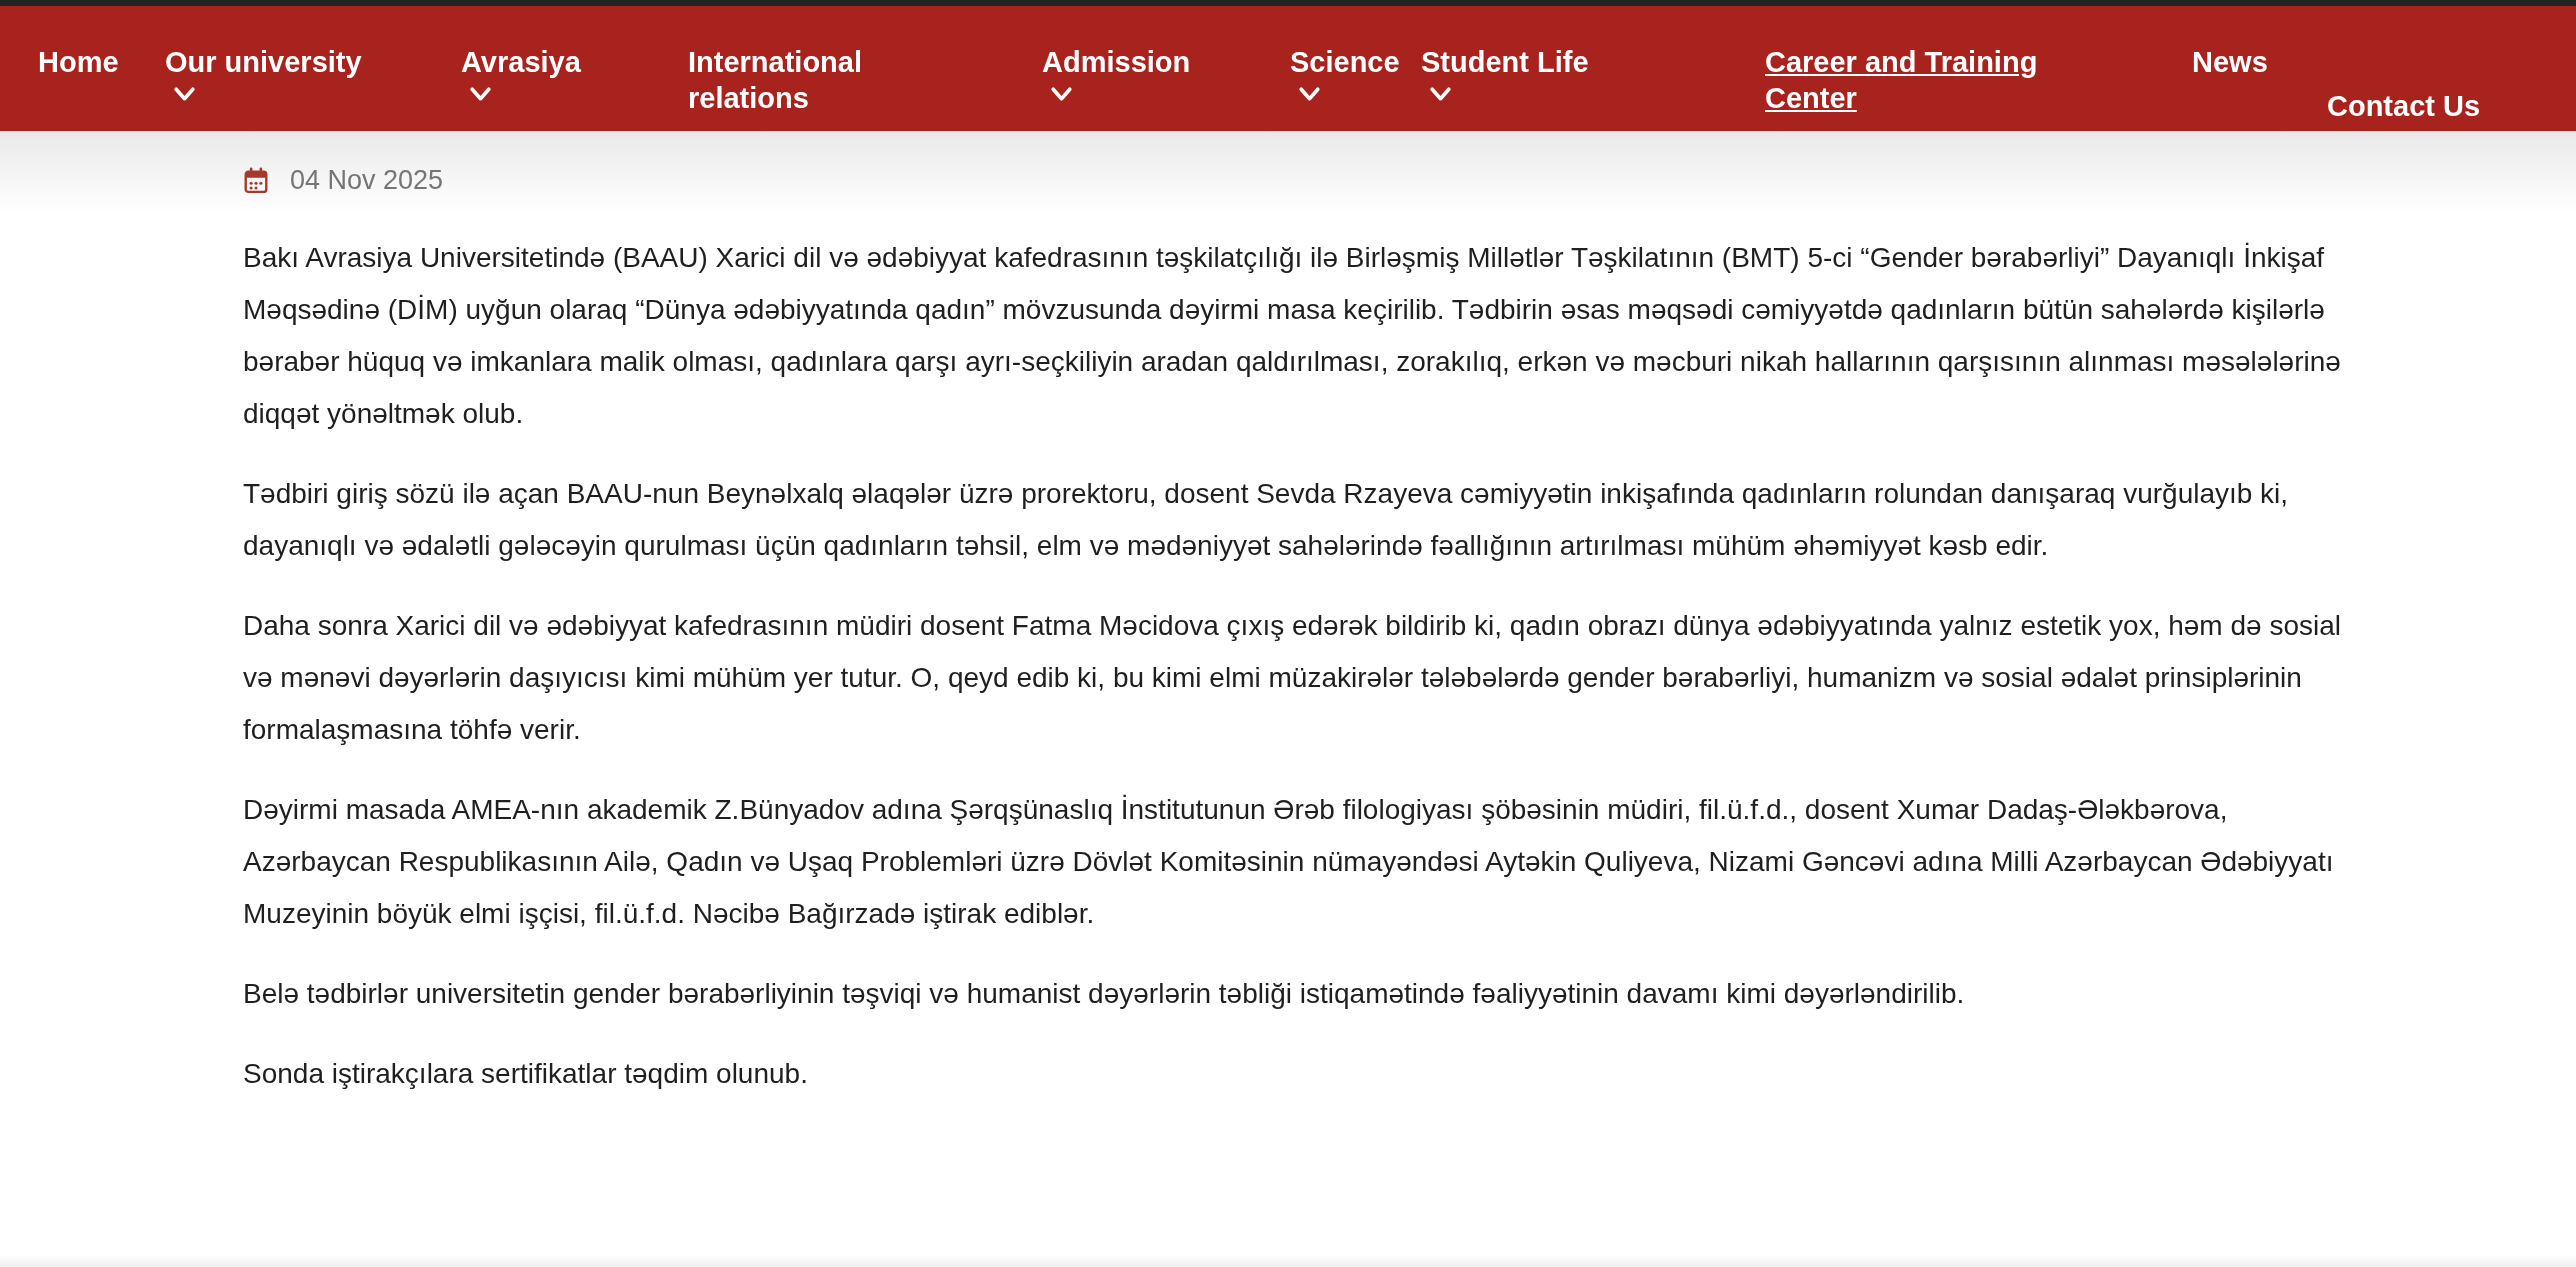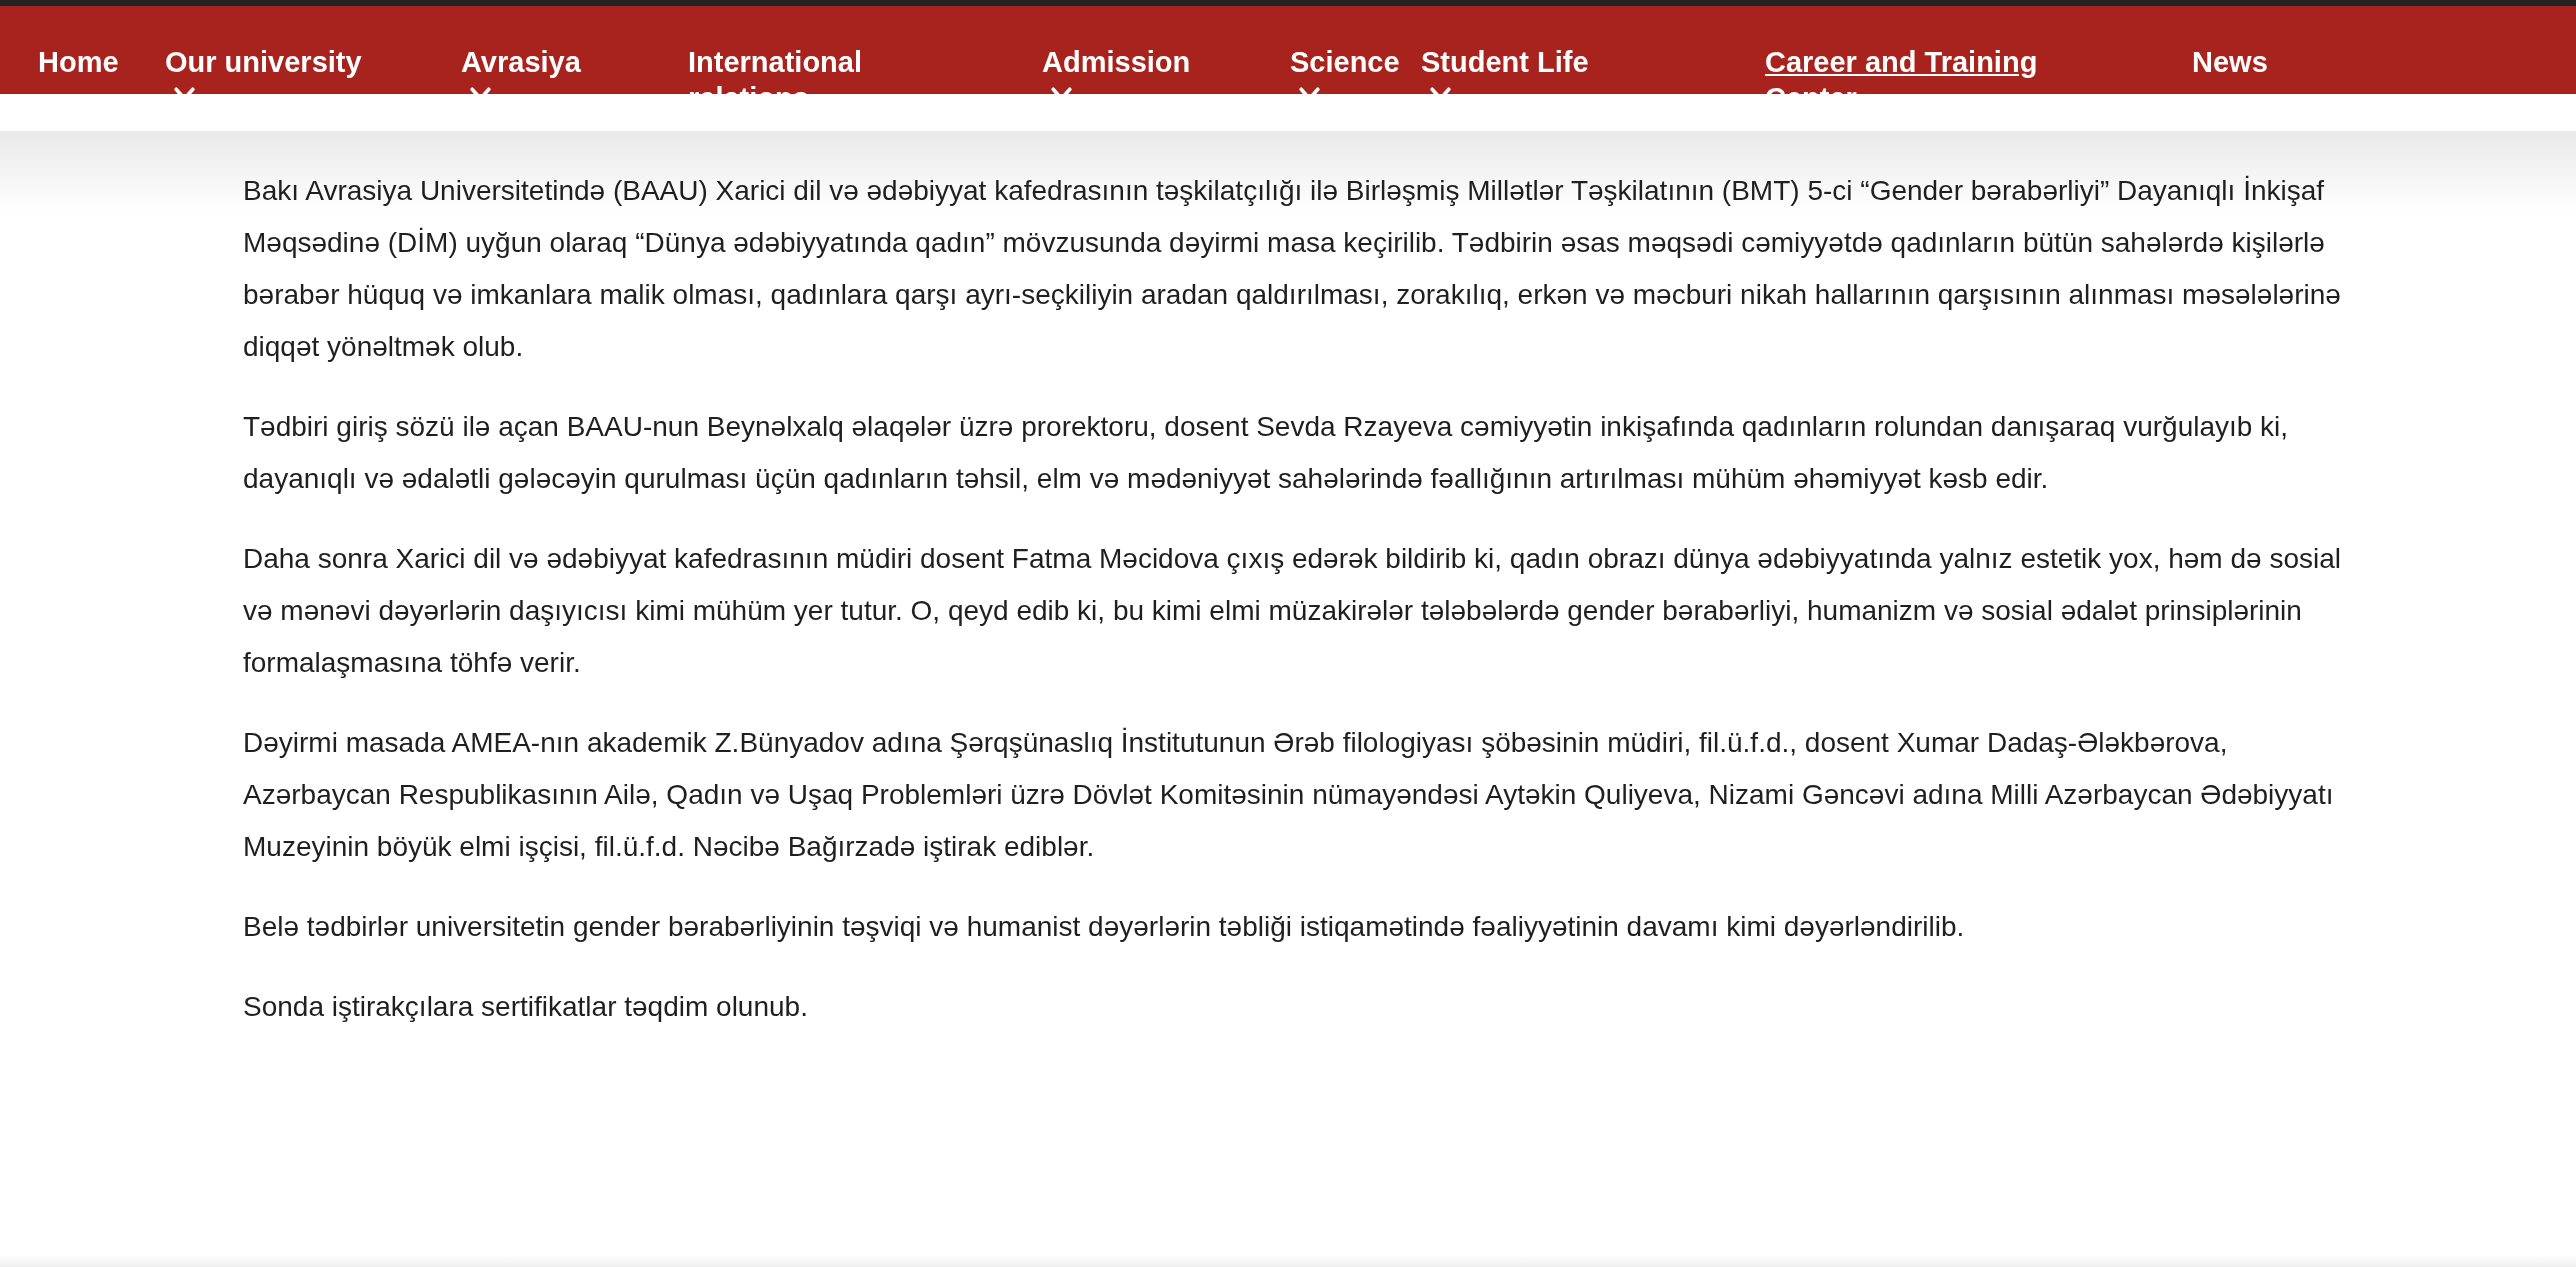--- a/index.html
+++ b/index.html
@@ -8,7 +8,7 @@
     font-family:"Liberation Sans",sans-serif;position:relative;
   }
   .topstrip{position:absolute;top:0;left:0;width:2576px;height:5.8px;background:#232323;}
-  .mainnav{position:absolute;top:5.8px;left:0;width:2576px;height:88px;background:#a8231d;}
+  .mainnav{position:absolute;top:5.8px;left:0;width:2576px;height:125px;background:#a8231d;}
   .nav-item{position:absolute;top:38px;color:#ffffff;font-weight:700;font-size:29px;line-height:36px;cursor:pointer;}
   .nav-item .chev{display:block;margin:4.8px 0 0 6.7px;}
   .nav-item:nth-child(1){left:38px;}

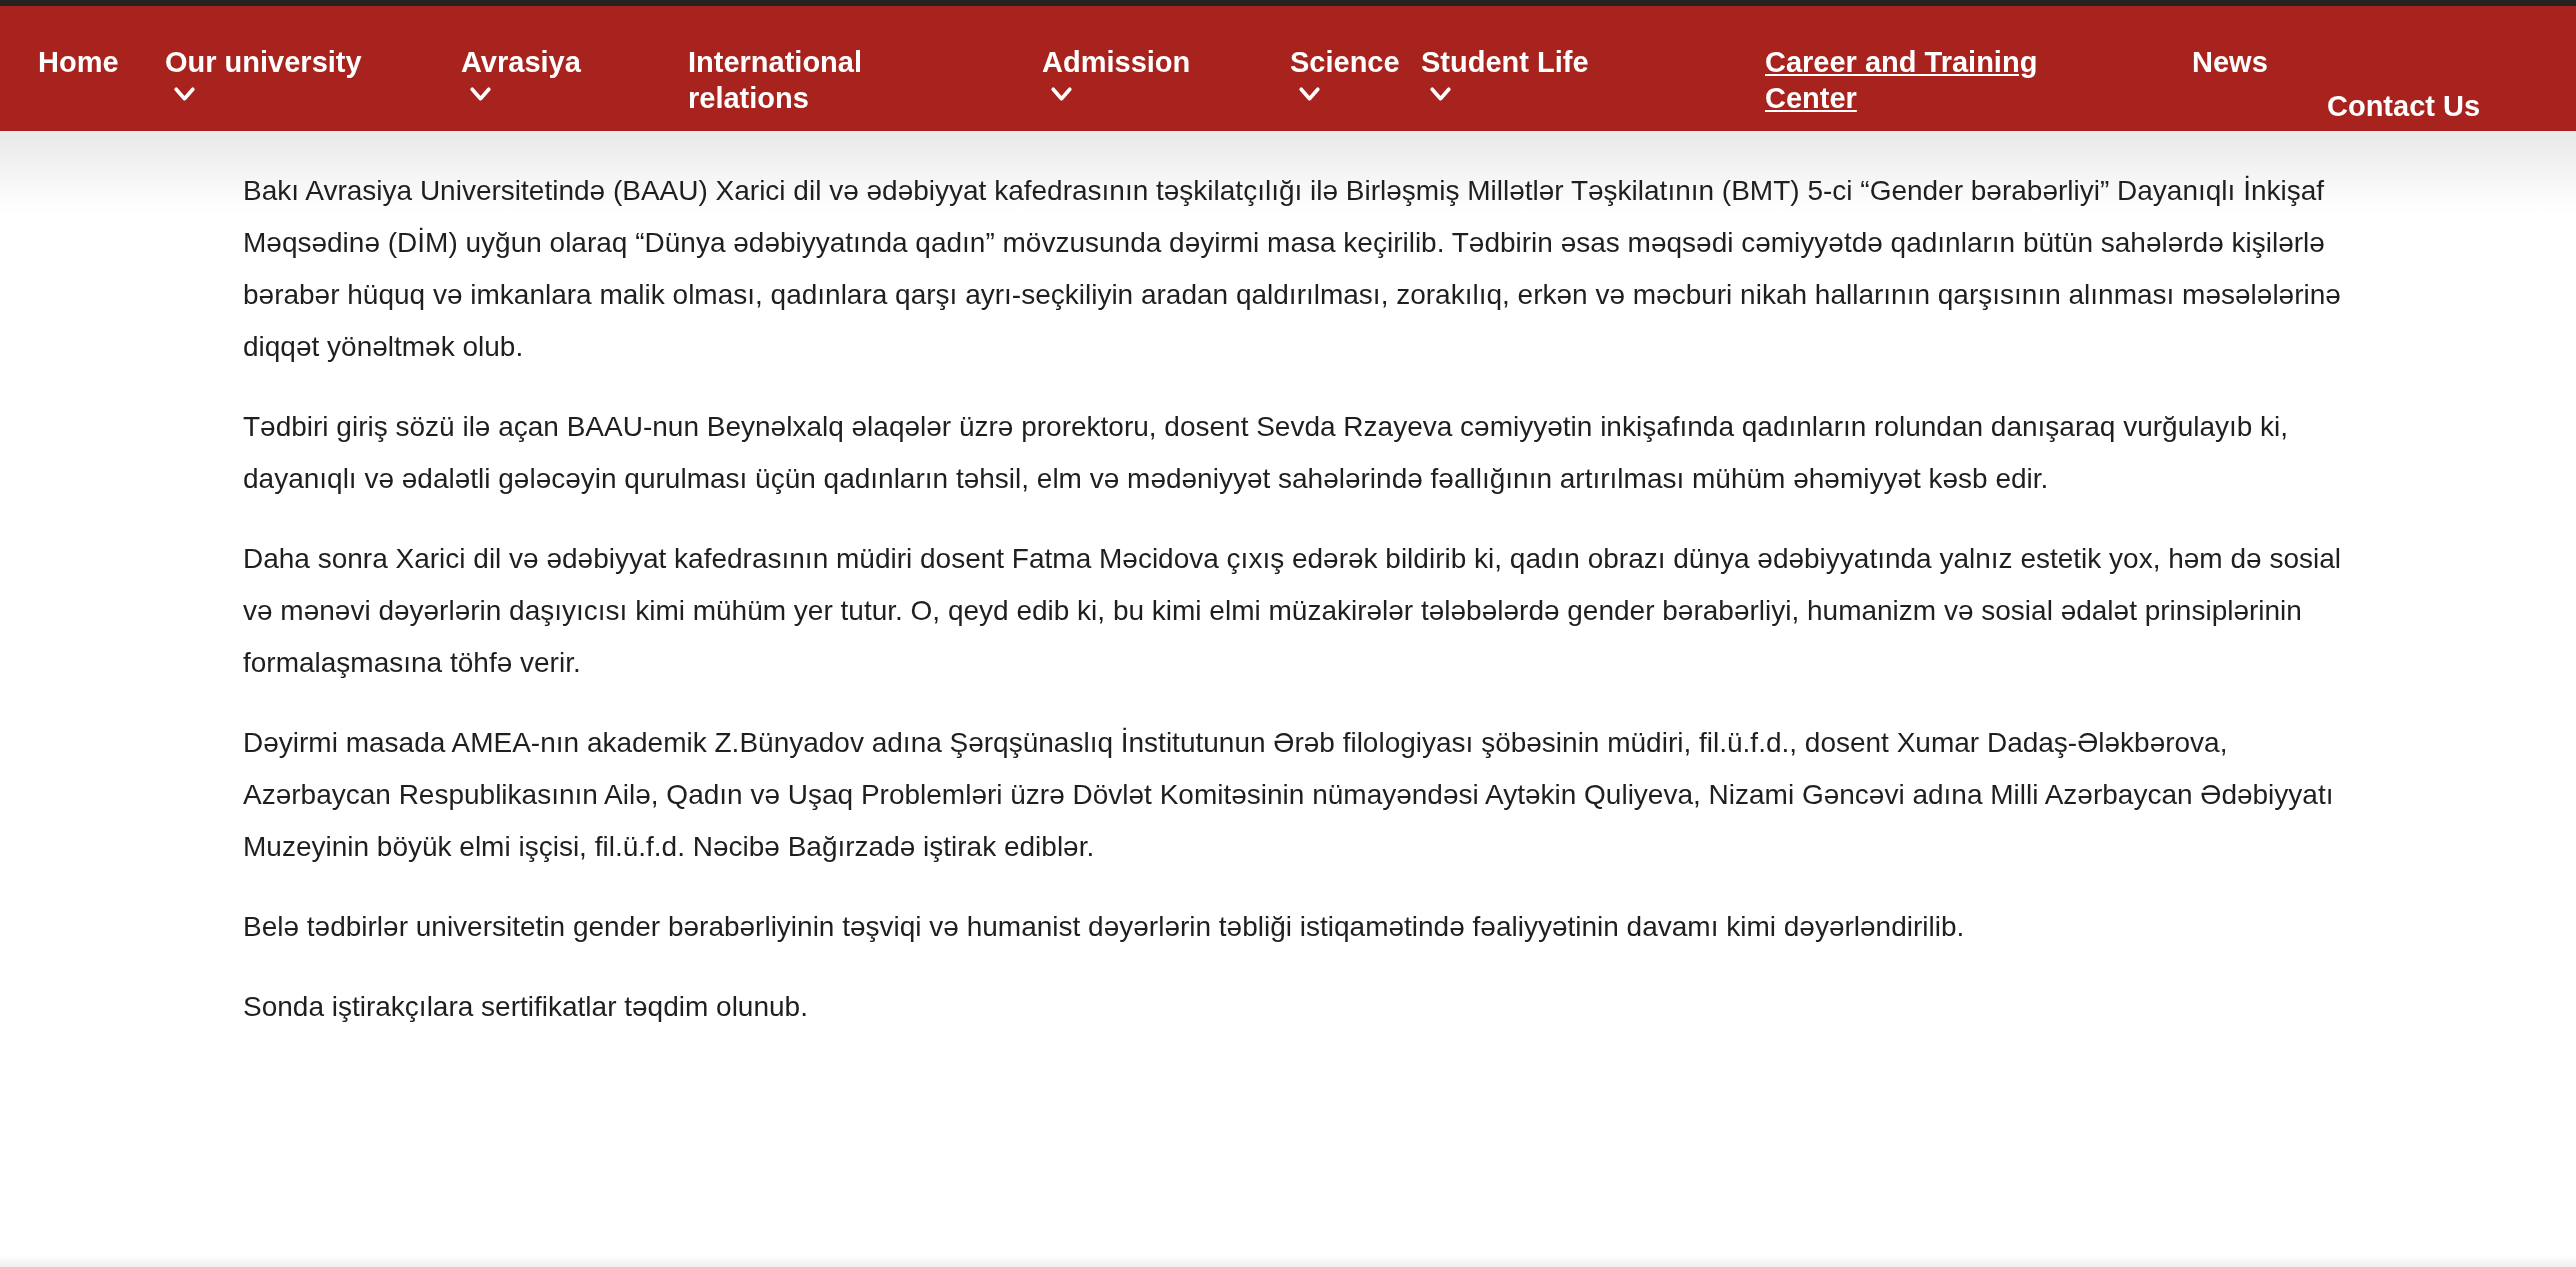--- a/index.html
+++ b/index.html
@@ -89,6 +89,20 @@
 <div class="nav-shadow"></div>
 
 <main>
+  <div class="date-row">
+    <svg class="cal" width="26" height="28" viewBox="0 0 24 25">
+      <rect x="2.5" y="4" width="19" height="18.5" rx="2.5" fill="none" stroke="#a63a2a" stroke-width="2.2"></rect>
+      <rect x="2.5" y="4" width="19" height="5.5" fill="#a63a2a"></rect>
+      <line x1="7.5" y1="1.2" x2="7.5" y2="6.5" stroke="#a63a2a" stroke-width="2.4" stroke-linecap="round"></line>
+      <line x1="16.5" y1="1.2" x2="16.5" y2="6.5" stroke="#a63a2a" stroke-width="2.4" stroke-linecap="round"></line>
+      <circle cx="7.5" cy="14.5" r="1.4" fill="#a63a2a"></circle>
+      <circle cx="12" cy="14.5" r="1.4" fill="#a63a2a"></circle>
+      <circle cx="16.5" cy="14.5" r="1.4" fill="#a63a2a"></circle>
+      <circle cx="7.5" cy="19" r="1.4" fill="#a63a2a"></circle>
+      <circle cx="12" cy="19" r="1.4" fill="#a63a2a"></circle>
+    </svg>
+    <span>04 Nov 2025</span>
+  </div>
   <article>
     <p>Bakı Avrasiya Universitetində (BAAU) Xarici dil və ədəbiyyat kafedrasının təşkilatçılığı ilə Birləşmiş Millətlər Təşkilatının (BMT) 5-ci “Gender bərabərliyi” Dayanıqlı İnkişaf Məqsədinə (DİM) uyğun olaraq “Dünya ədəbiyyatında qadın” mövzusunda dəyirmi masa keçirilib. Tədbirin əsas məqsədi cəmiyyətdə qadınların bütün sahələrdə kişilərlə bərabər hüquq və imkanlara malik olması, qadınlara qarşı ayrı-seçkiliyin aradan qaldırılması, zorakılıq, erkən və məcburi nikah hallarının qarşısının alınması məsələlərinə diqqət yönəltmək olub.</p>
     <p>Tədbiri giriş sözü ilə açan BAAU-nun Beynəlxalq əlaqələr üzrə prorektoru, dosent Sevda Rzayeva cəmiyyətin inkişafında qadınların rolundan danışaraq vurğulayıb ki, dayanıqlı və ədalətli gələcəyin qurulması üçün qadınların təhsil, elm və mədəniyyət sahələrində fəallığının artırılması mühüm əhəmiyyət kəsb edir.</p>

